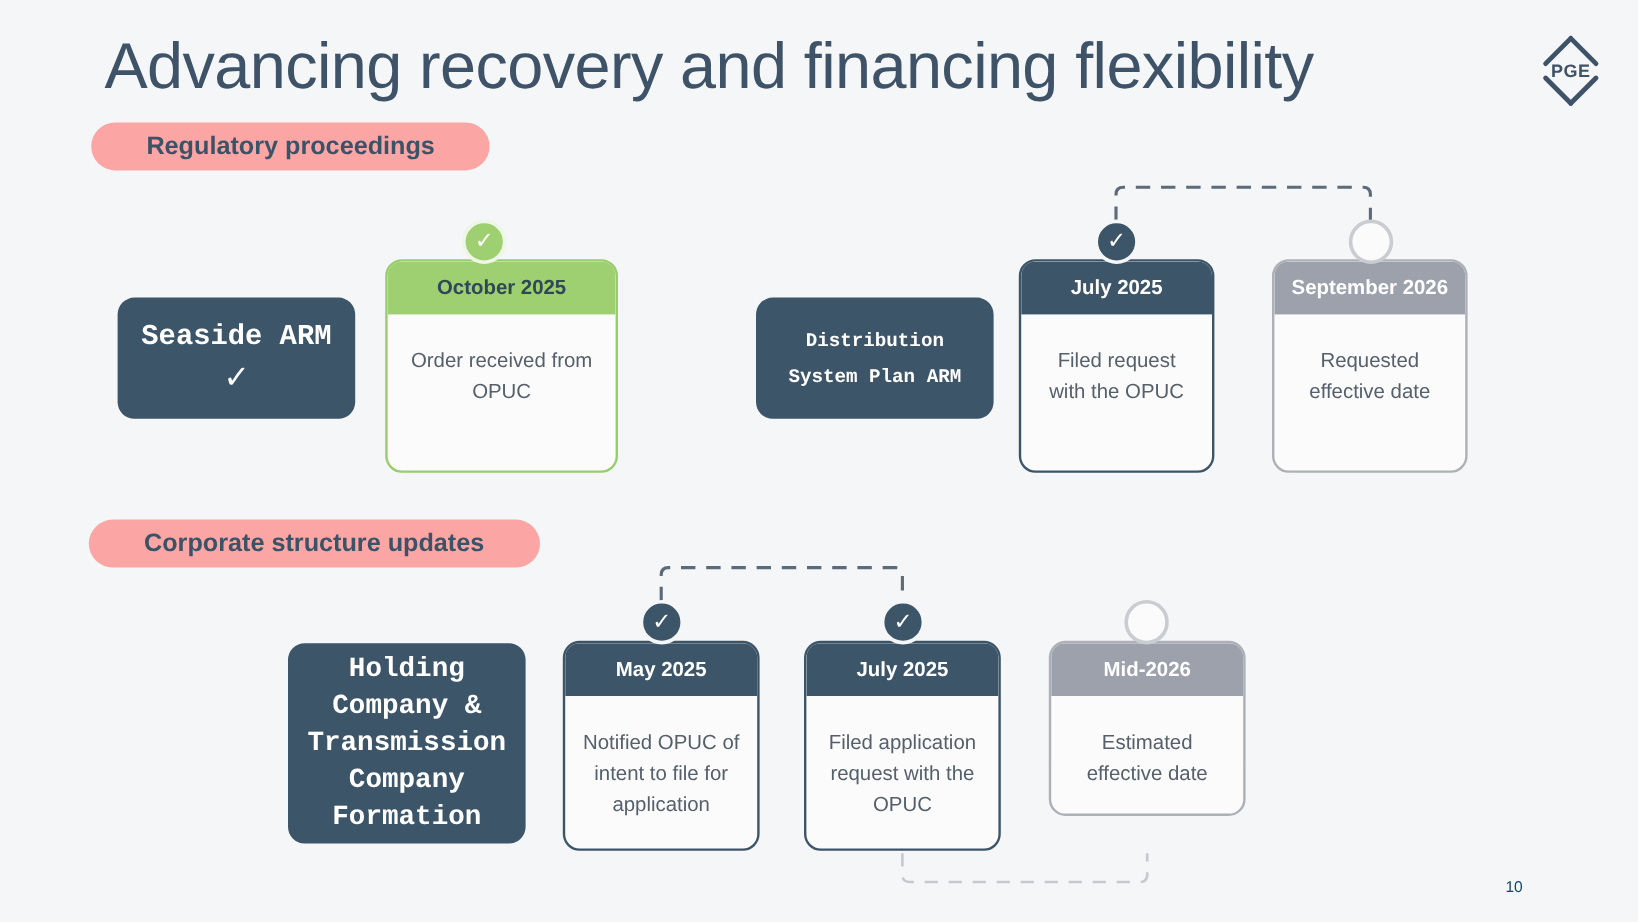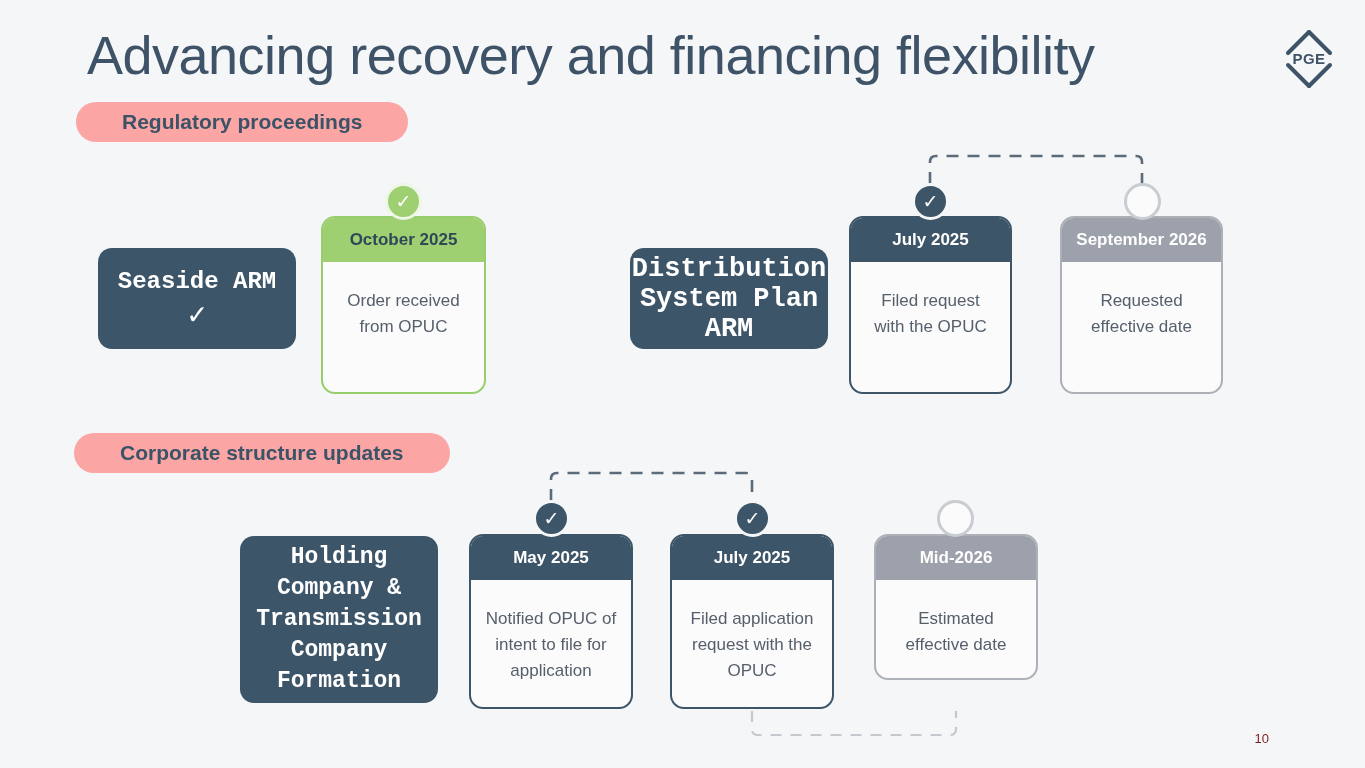--- a/index.html
+++ b/index.html
@@ -159,7 +159,7 @@
   .card.gray .card-header { background: #9ca1ab; color: #ffffff; }
 
   
-  #card-oct2025  { left: 321px; top: 216px; width: 165px; height: 178px; }
+  #card-oct2025  { left: 321px; top: 216px; width: 194px; height: 178px; }
   #card-jul2025a { left: 849px; top: 216px; width: 163px; height: 178px; }
   #card-apr2026  { left: 1060px; top: 216px; width: 163px; height: 178px; }
   

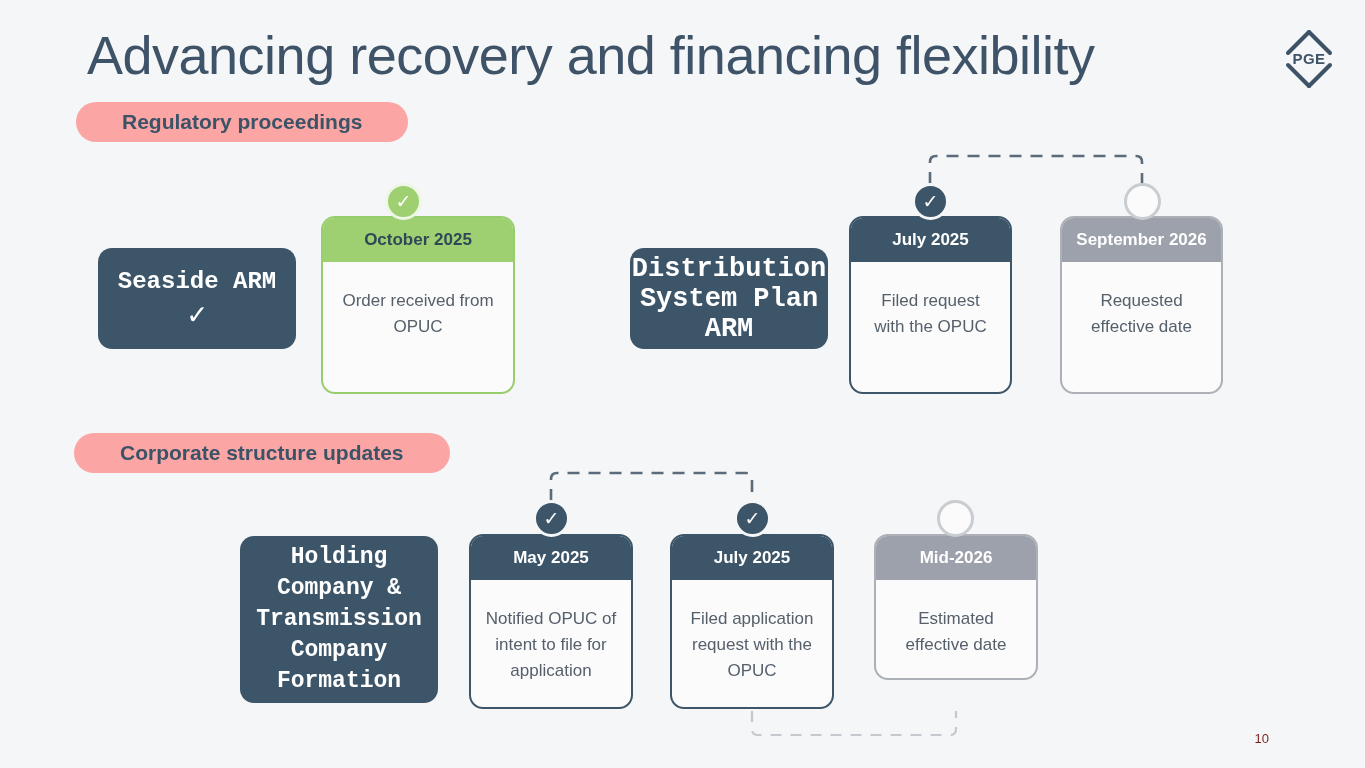--- a/index.html
+++ b/index.html
@@ -102,7 +102,7 @@
   #anchor-dsp {
     left: 630px; top: 248px;
     width: 198px; height: 101px;
-    font-size: 27px;
+    font-size: 16px;
     line-height: 30px;
     padding: 0 12px;
   }

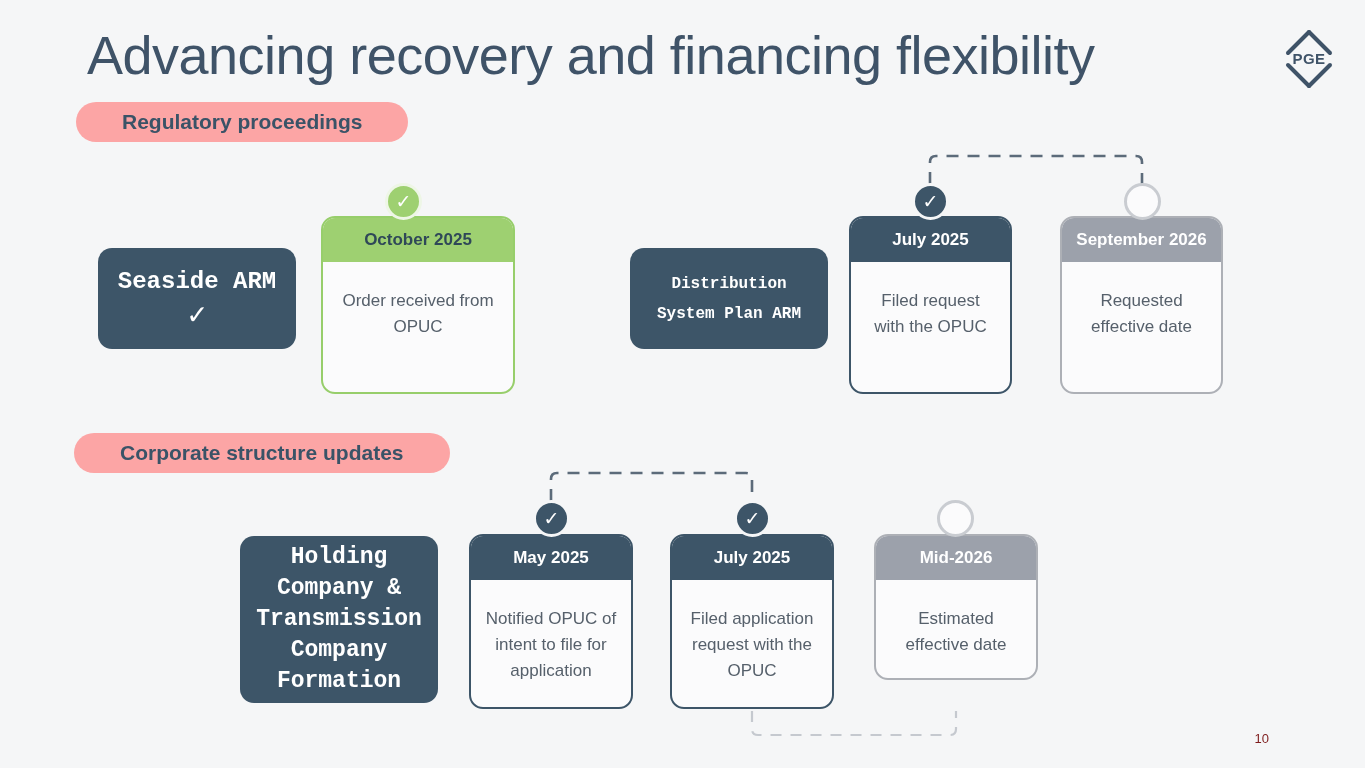--- a/index.html
+++ b/index.html
@@ -210,7 +210,7 @@
     right: 96px;
     bottom: 22px;
     font-size: 13px;
-    color: #7f1d1d;
+    color: #0c4a6e;
     font-weight: 400;
   }
 </style>

